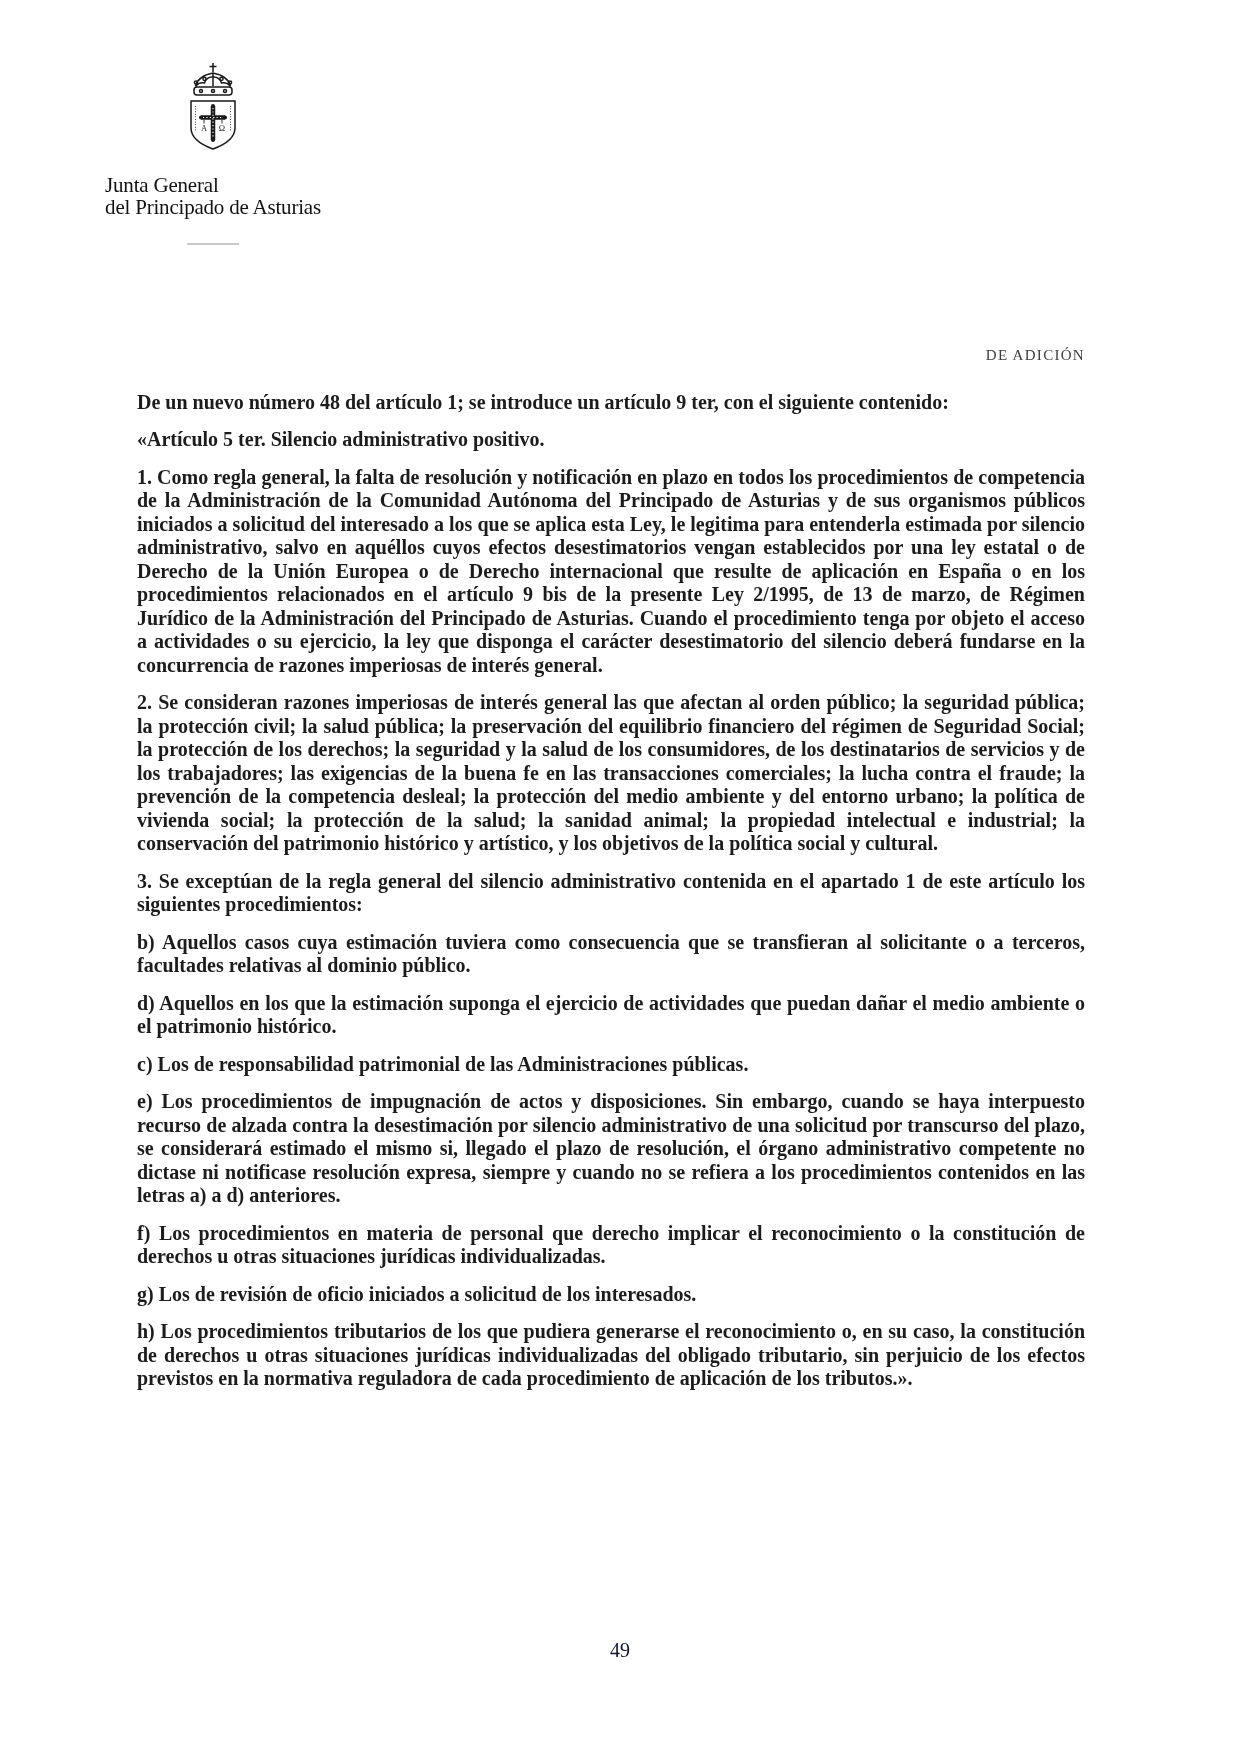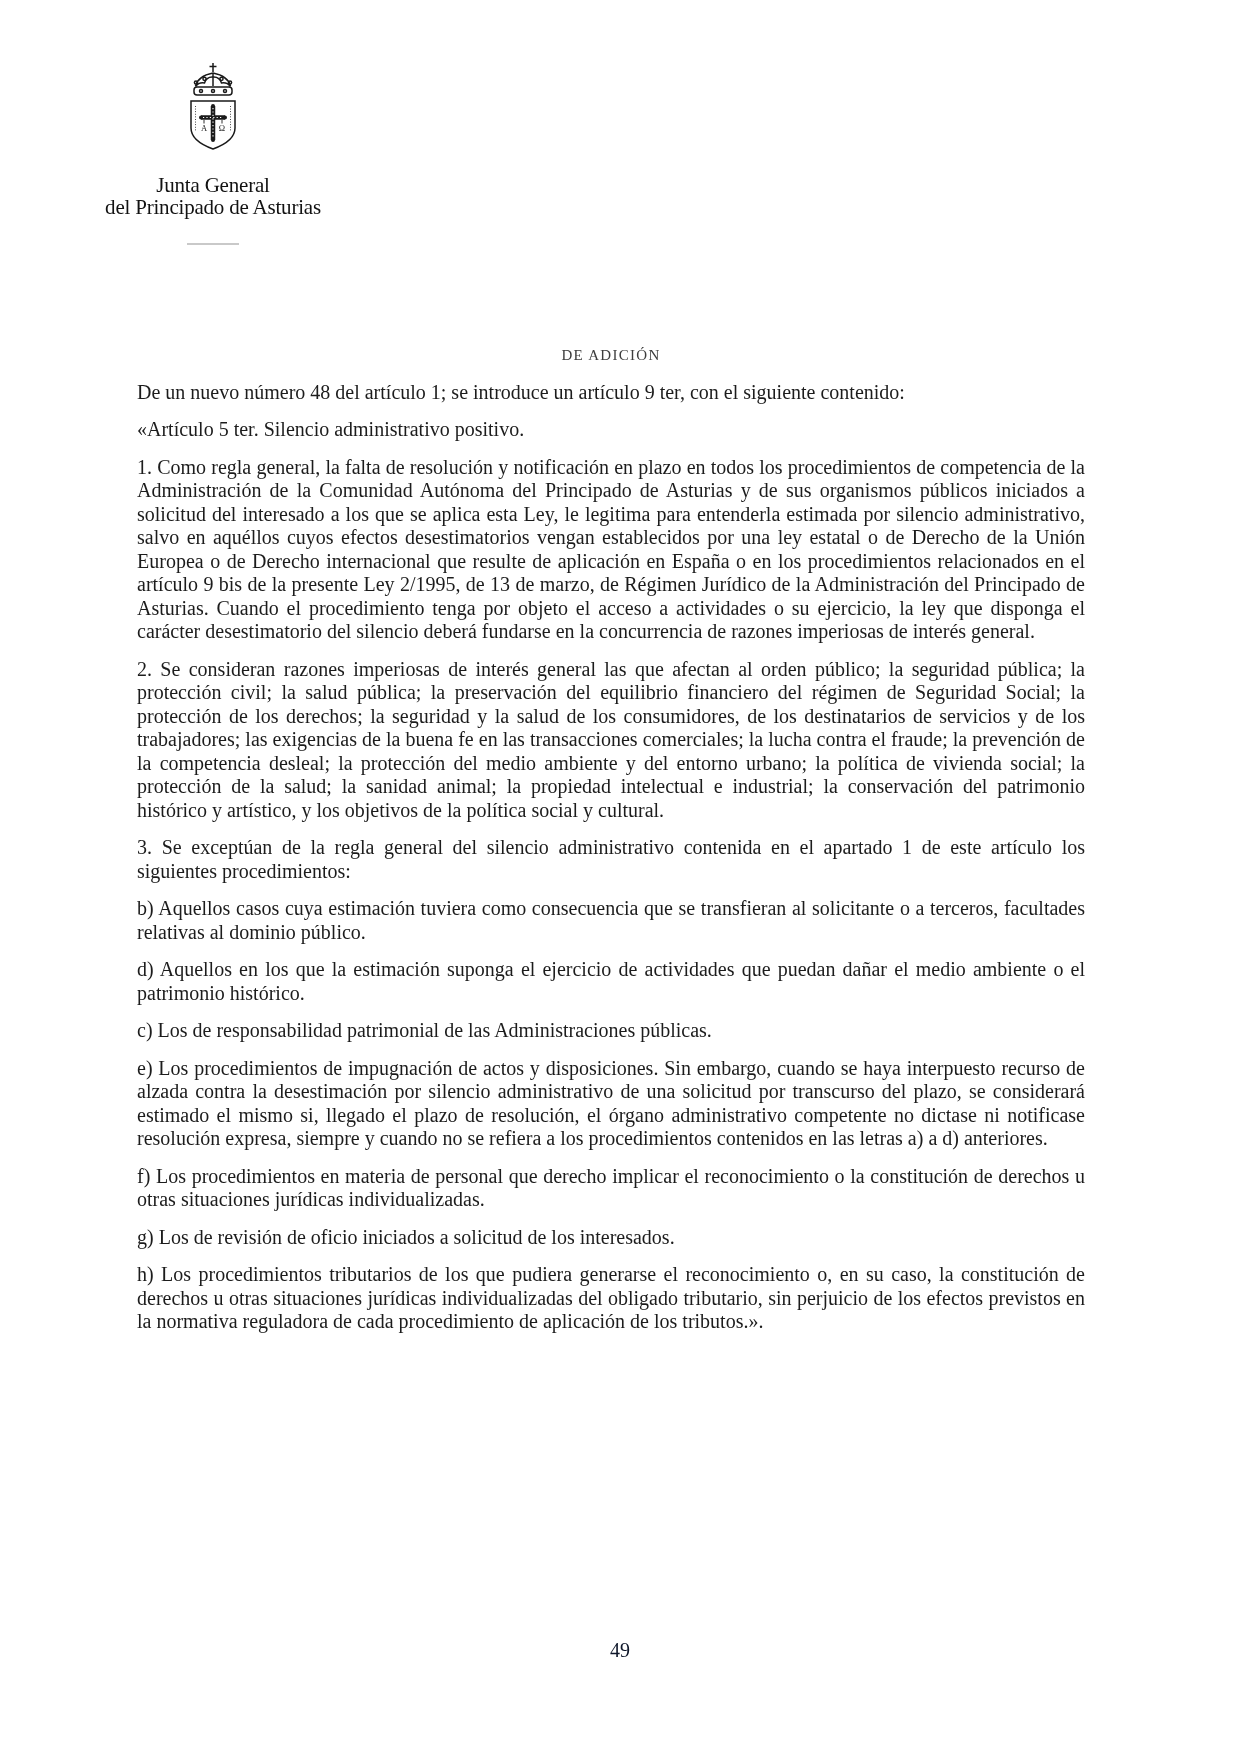--- a/index.html
+++ b/index.html
@@ -26,7 +26,6 @@
   .emblem { display: block; margin-top: 8px; }
   .org-name {
     margin-top: 12px;
-    text-align: center;
     font-size: 21px;
     line-height: 22px;
     color: #121212;

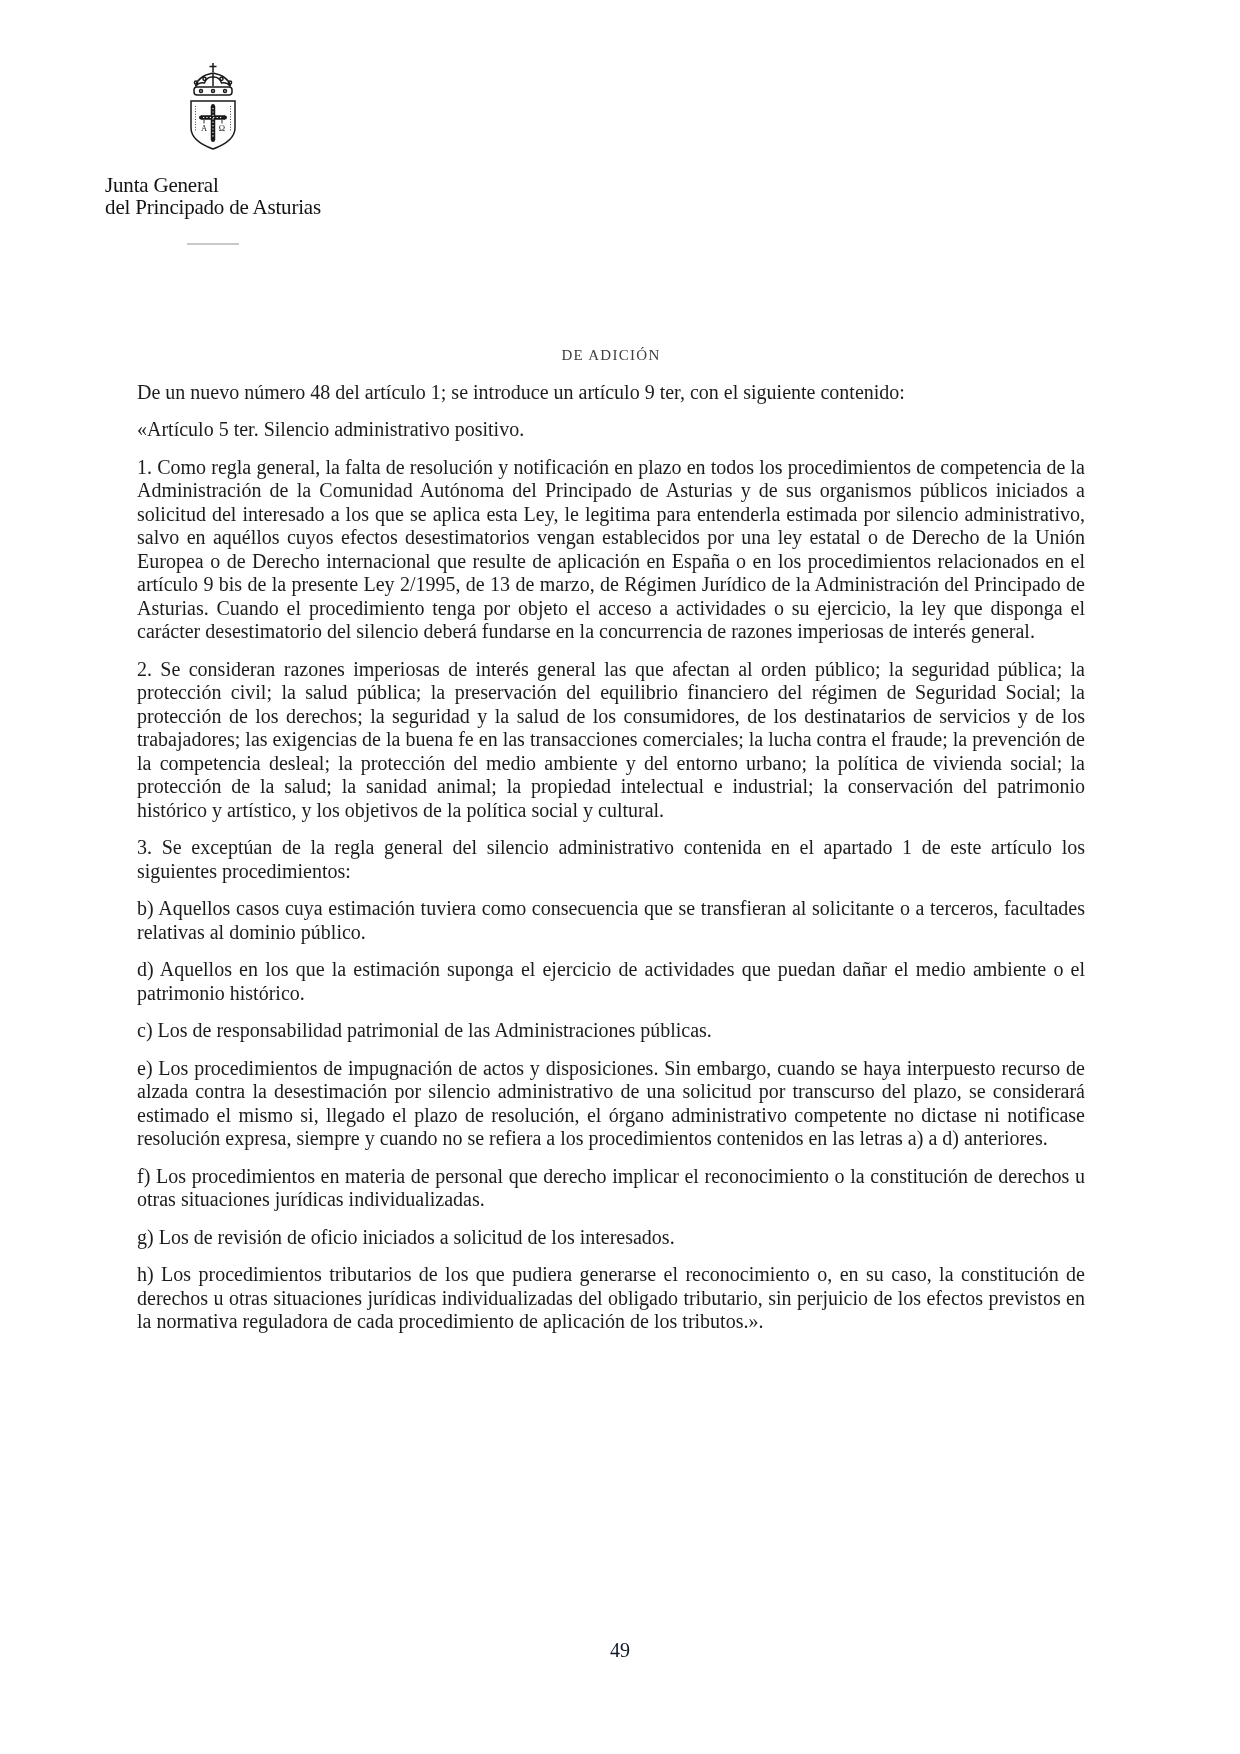--- a/index.html
+++ b/index.html
@@ -52,9 +52,9 @@
     font-size: 15px;
     letter-spacing: 1.3px;
     color: #3d3d3d;
-    margin: 0 0 13px 0;
+    margin: 0 0 23px 0;
     font-weight: normal;
-    text-align: center;
+    text-align: right;
   }
   .doc-body p { margin: 0 0 14px 0; }
 

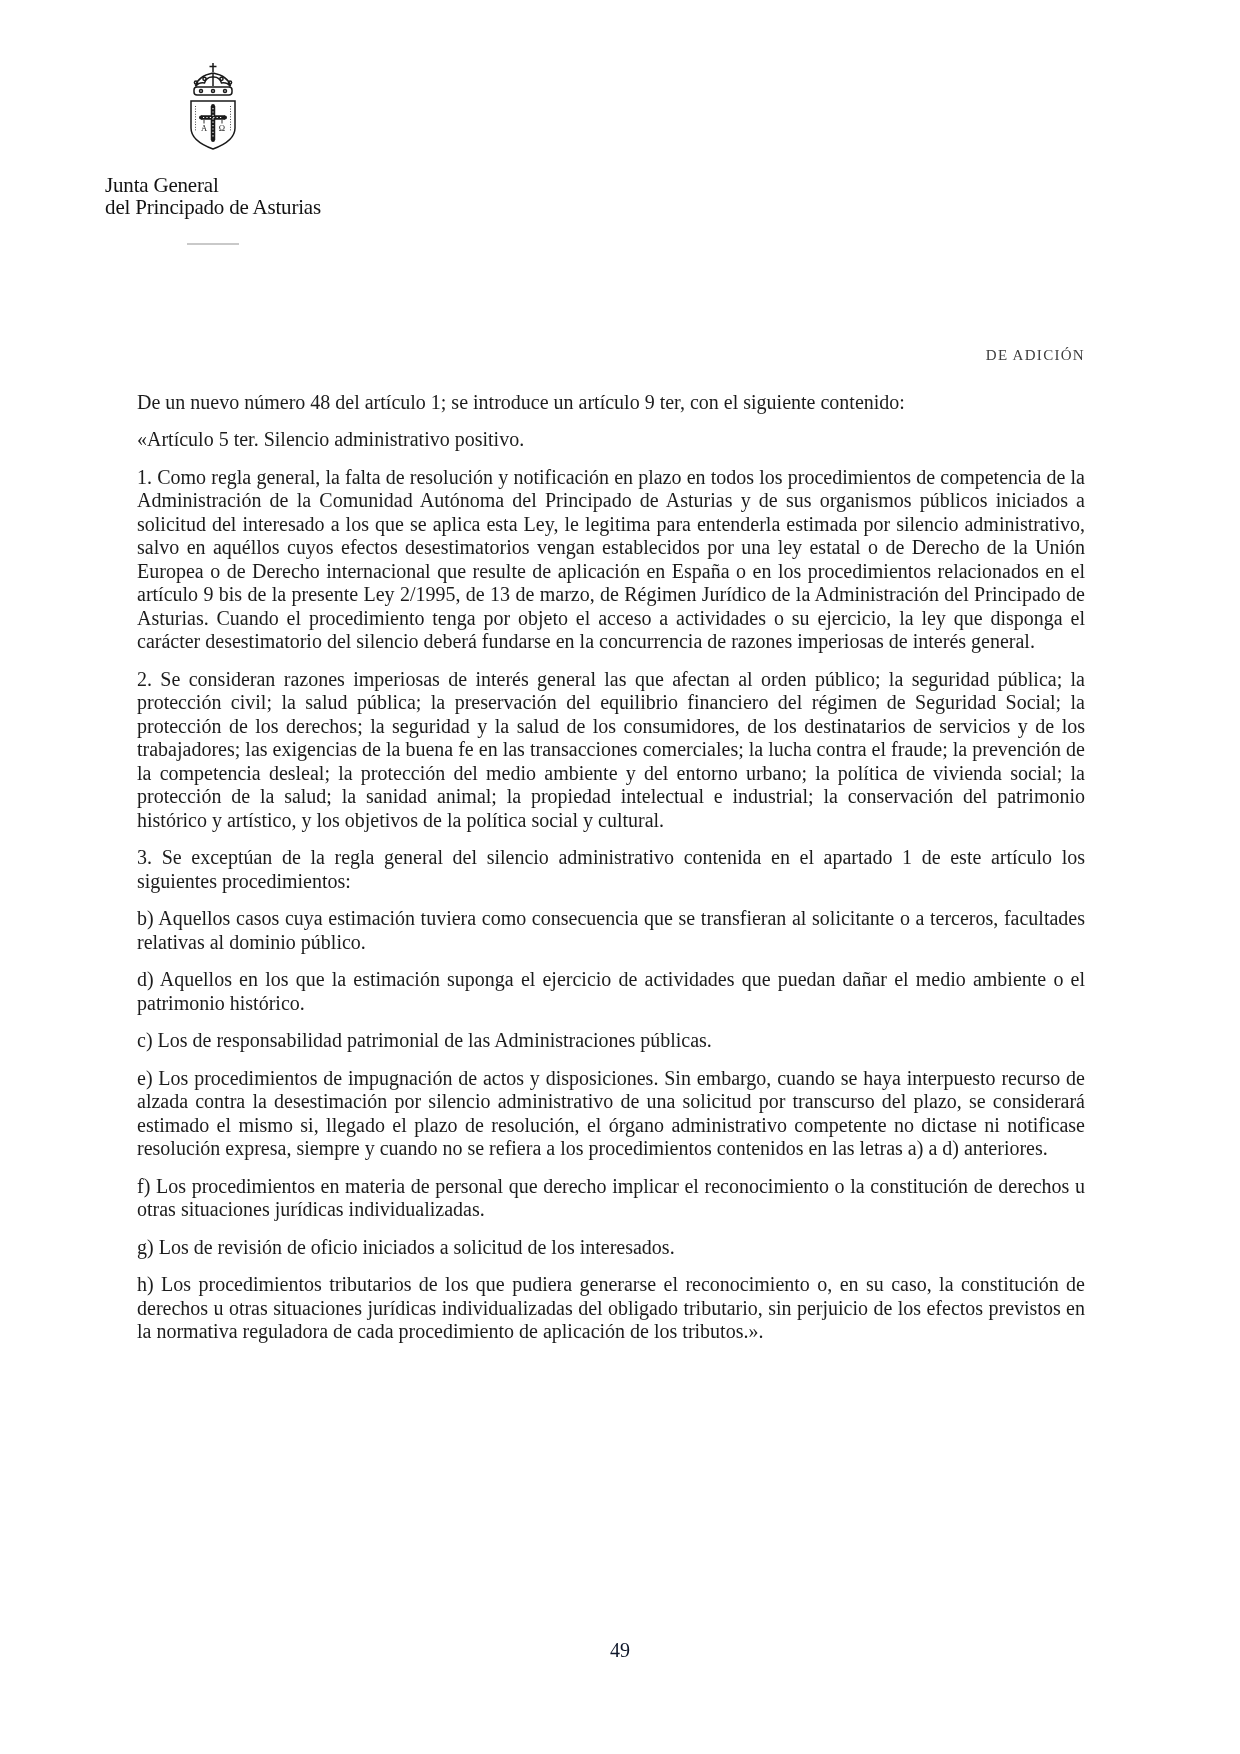--- a/index.html
+++ b/index.html
@@ -56,7 +56,7 @@
     font-weight: normal;
     text-align: right;
   }
-  .doc-body p { margin: 0 0 14px 0; }
+  .doc-body p { margin: 0 0 14px 0; font-weight: bold; }
 
   
   .page-number {

